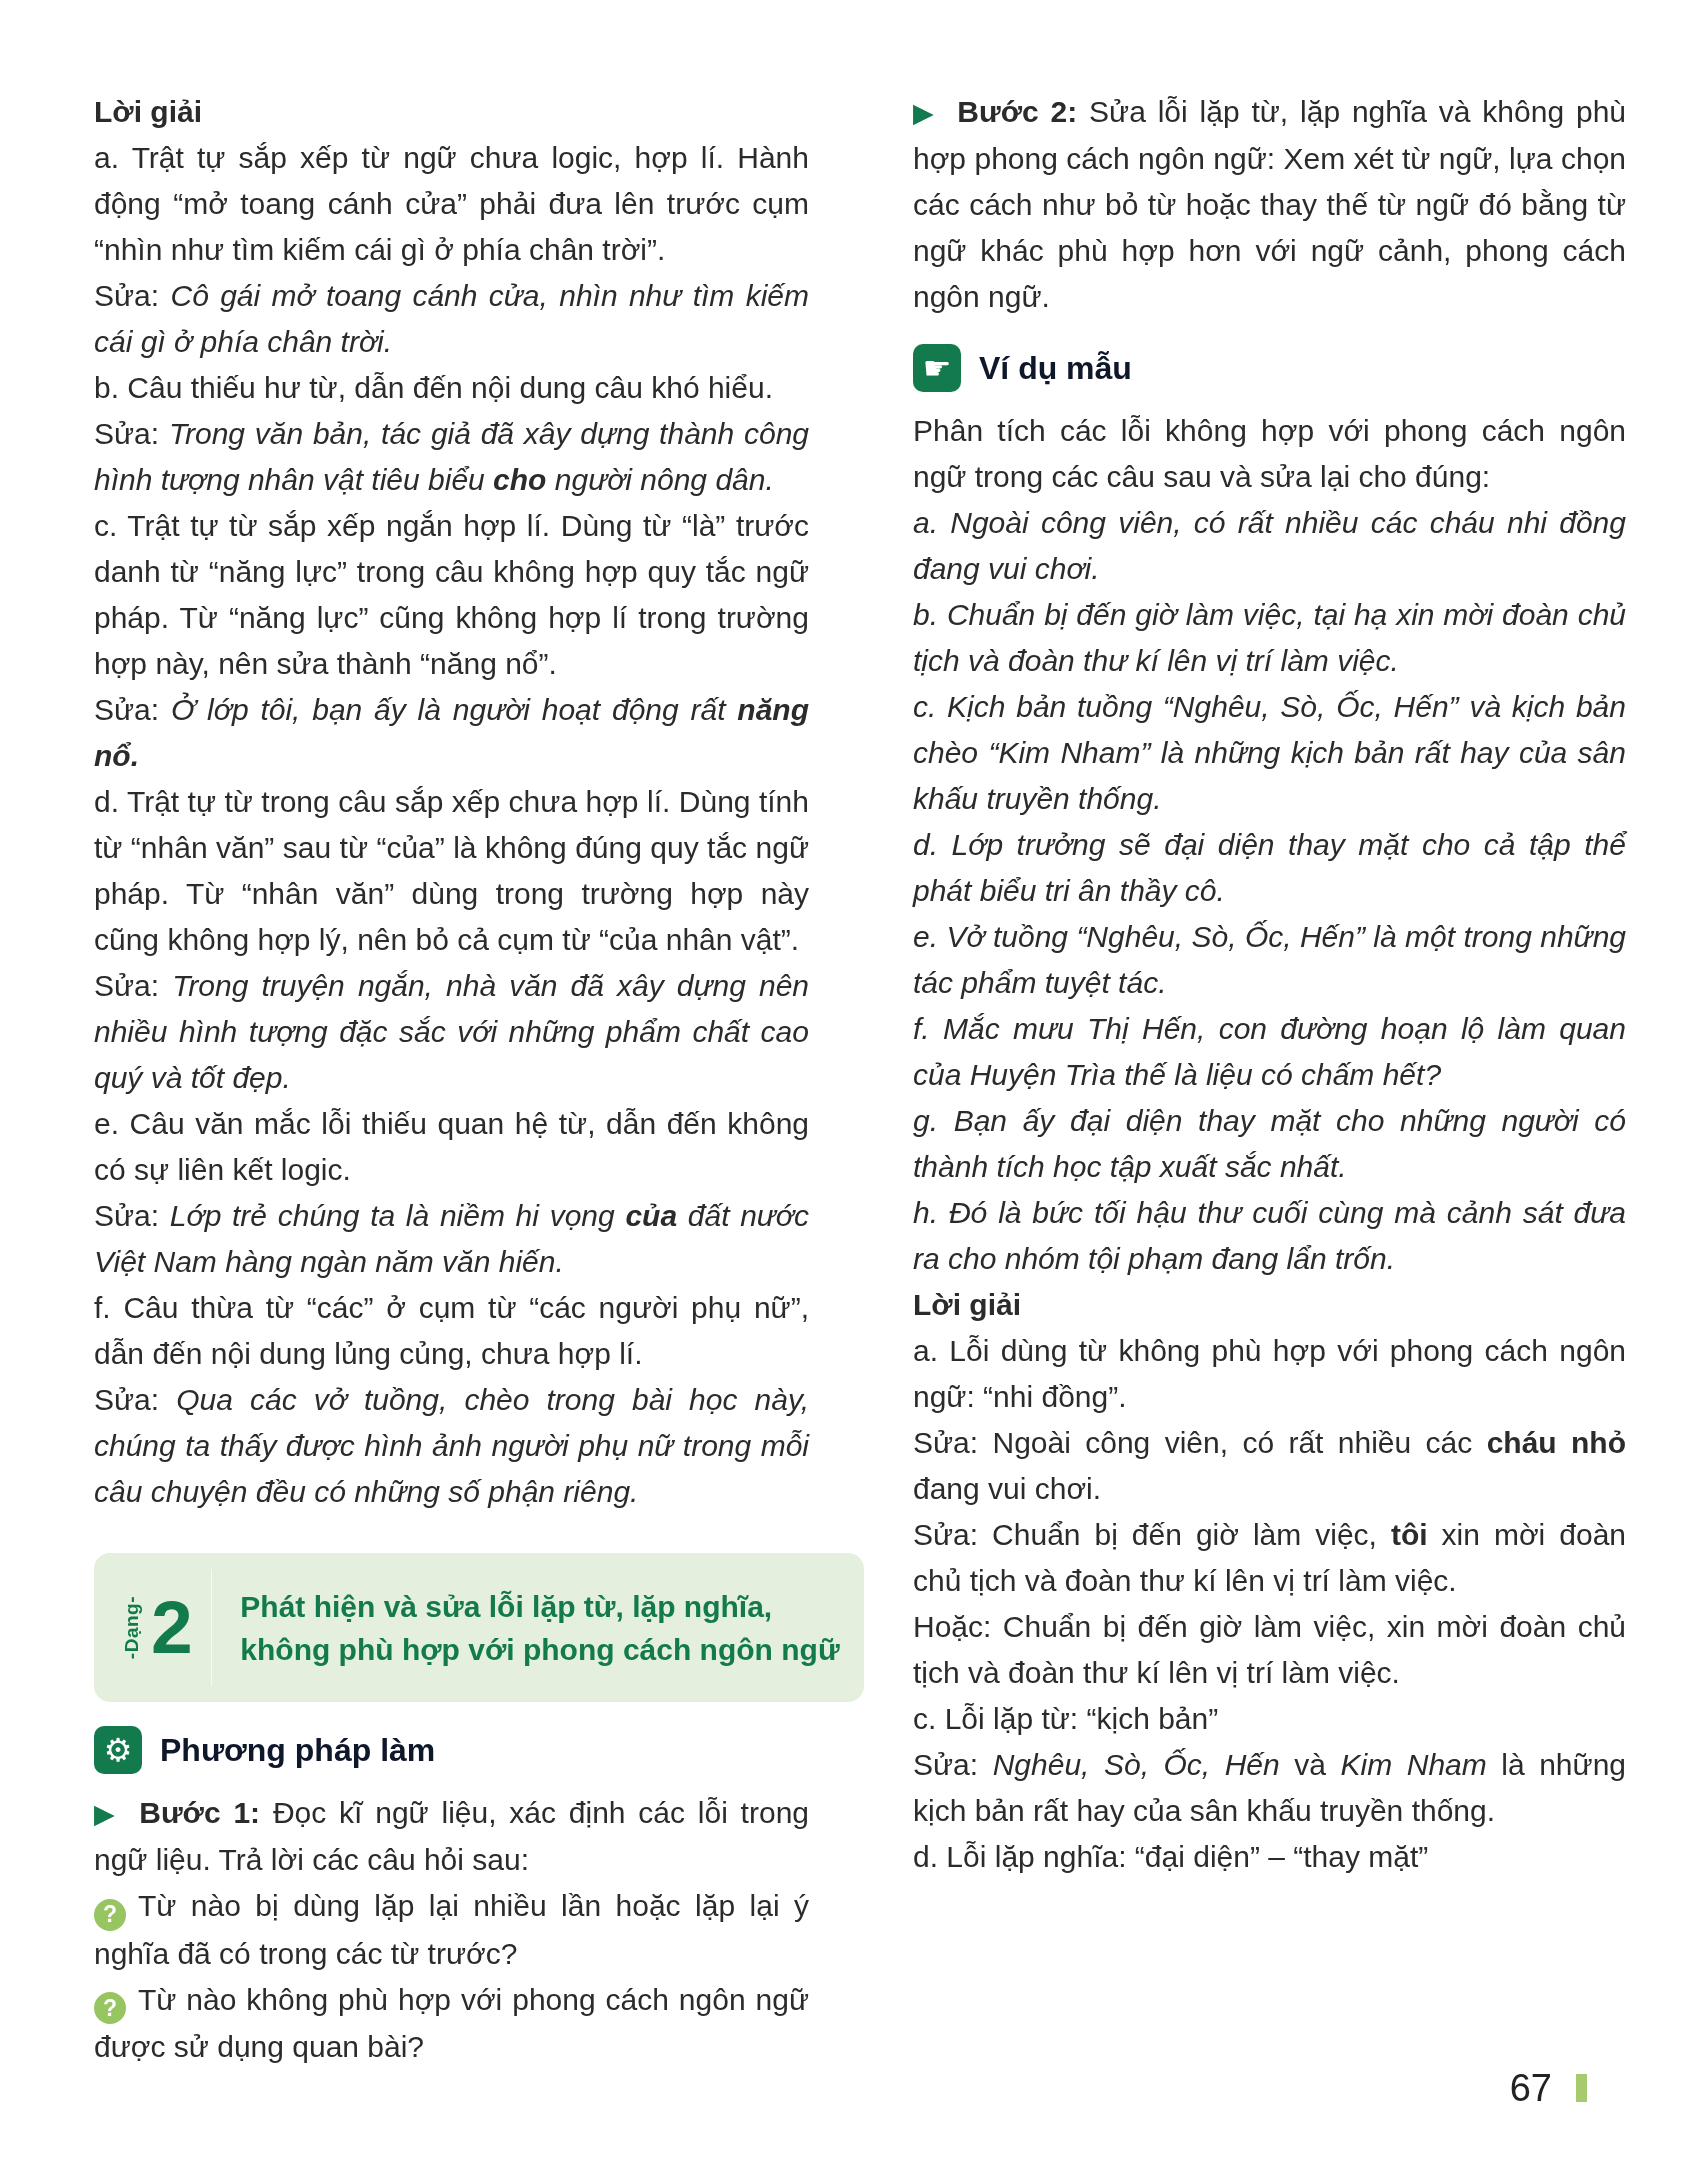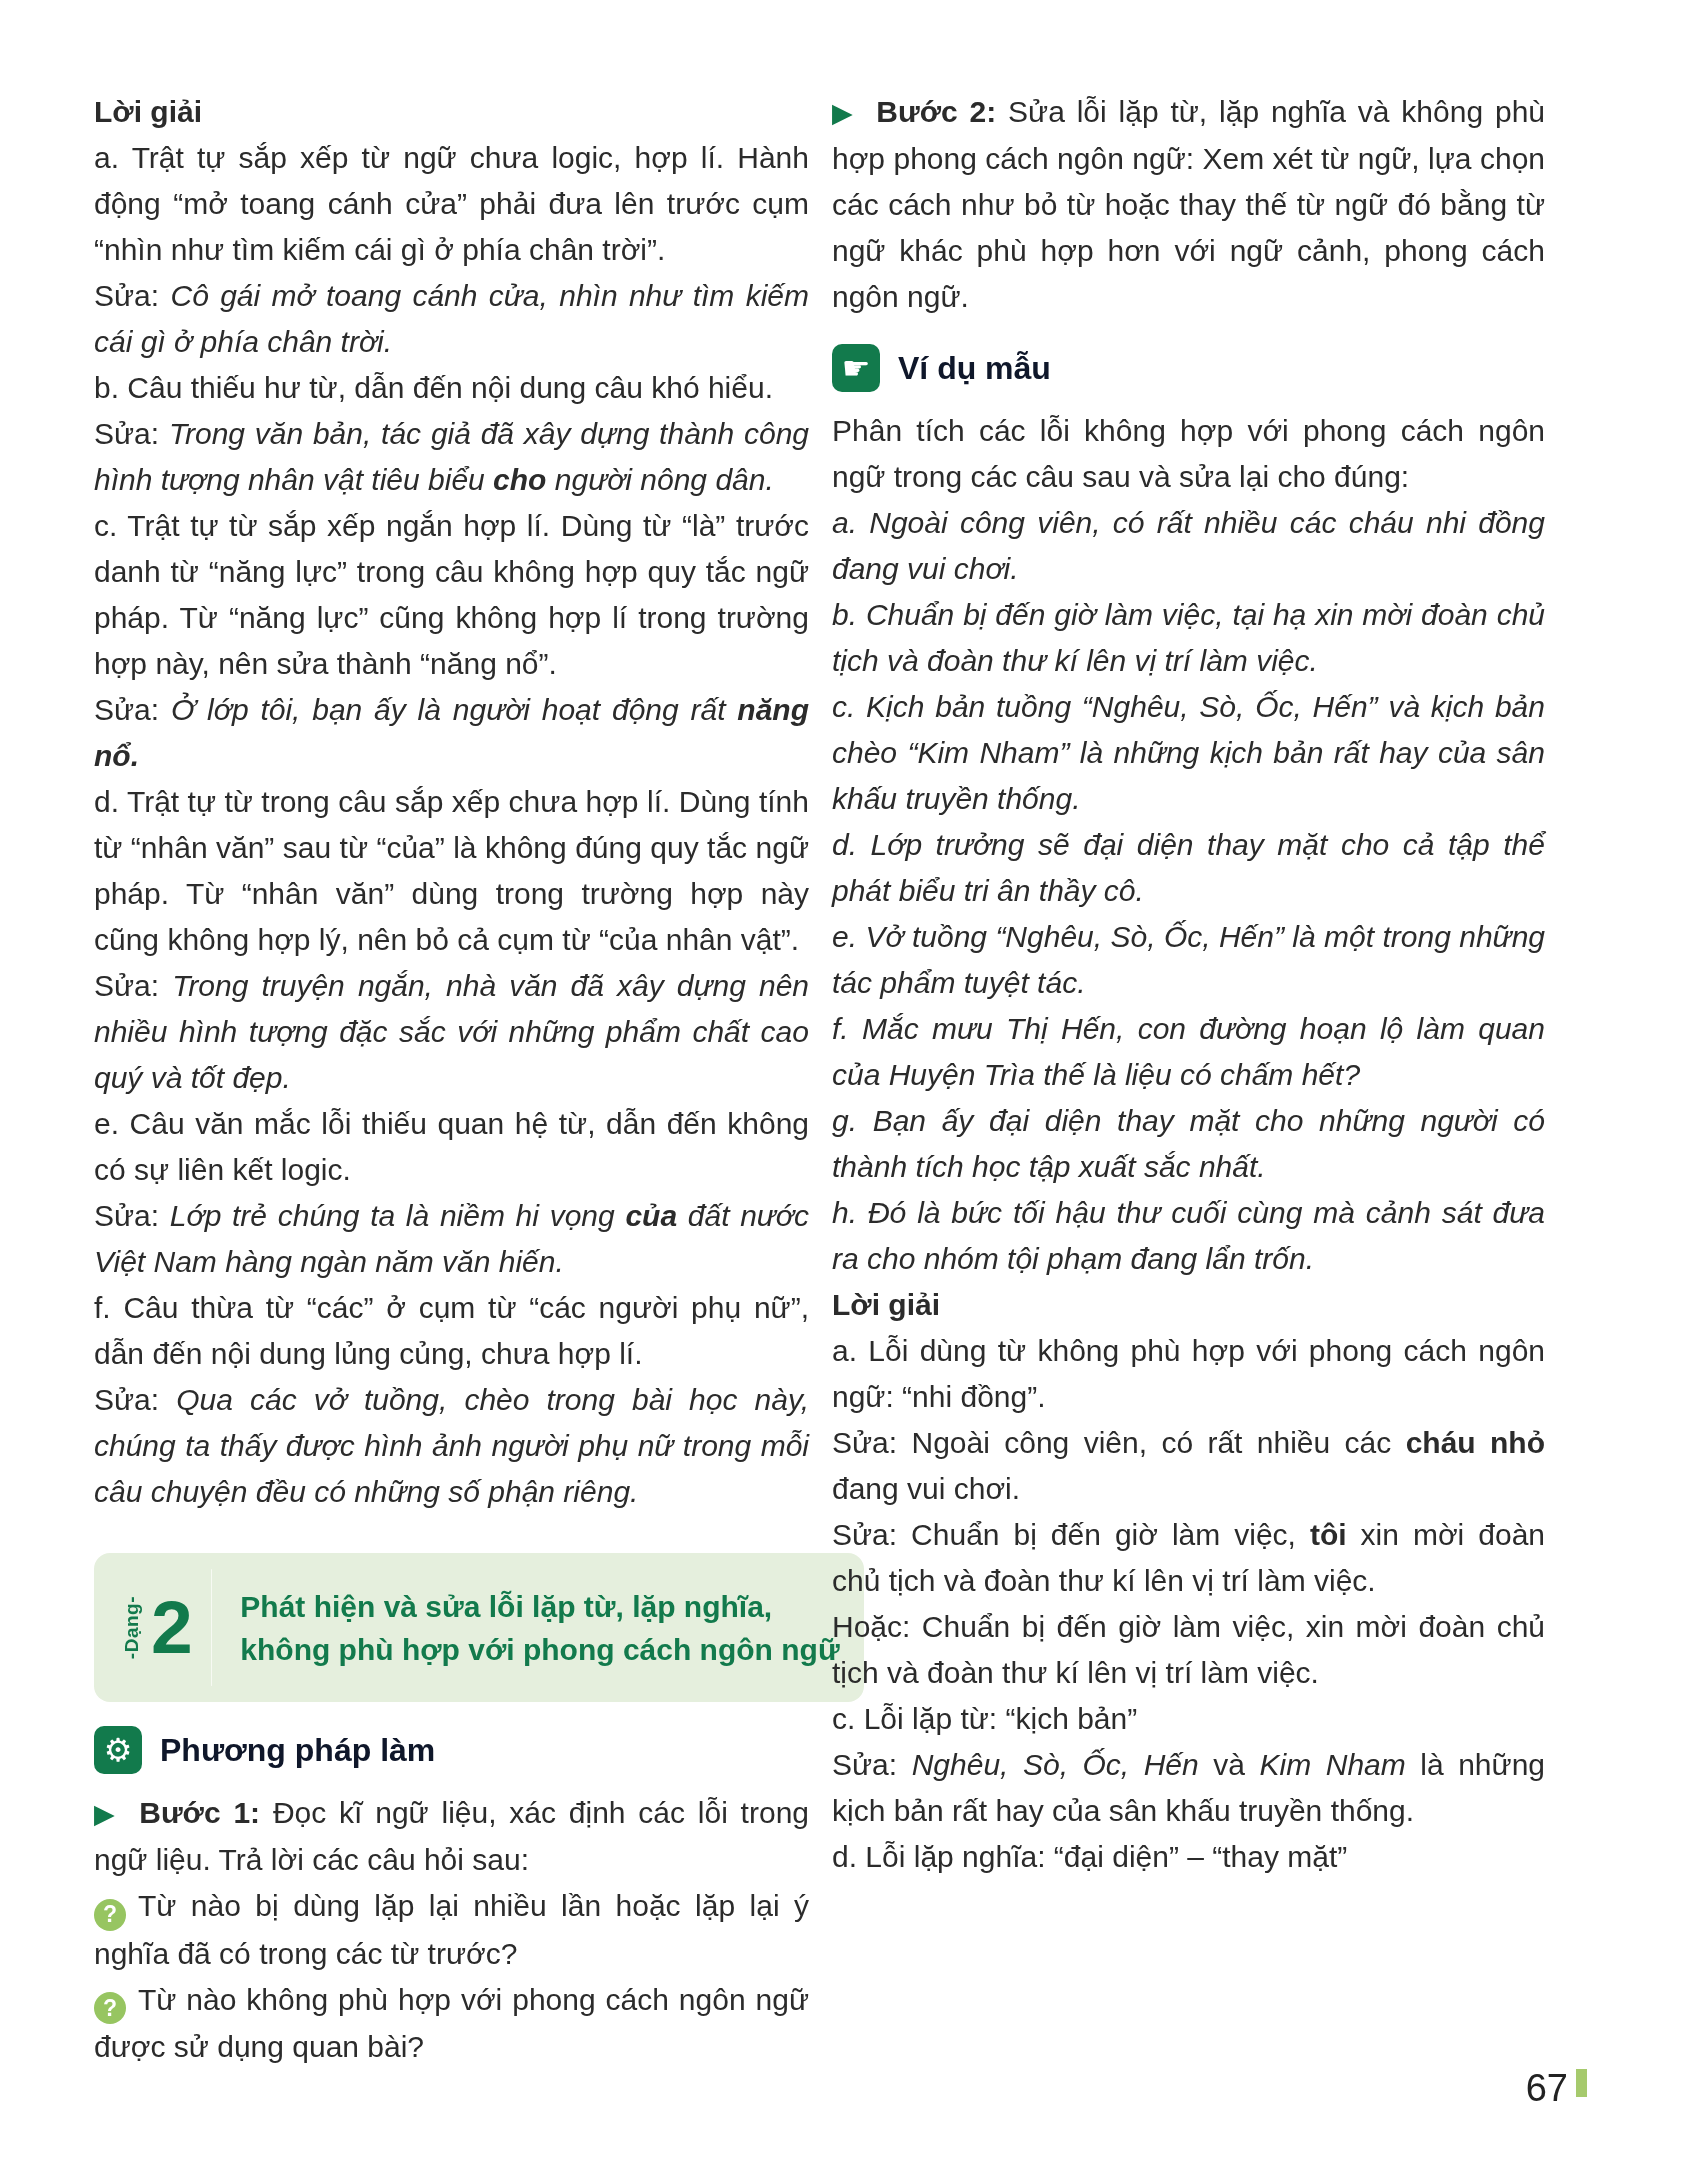--- a/index.html
+++ b/index.html
@@ -14,7 +14,7 @@
   }
   .col{position:absolute;top:89px;}
   .col-left{left:94px;width:715px;}
-  .col-right{left:832px;width:713px;}
+  .col-right{left:913px;width:713px;}
   .para{
     margin:0;
     font-size:30px;

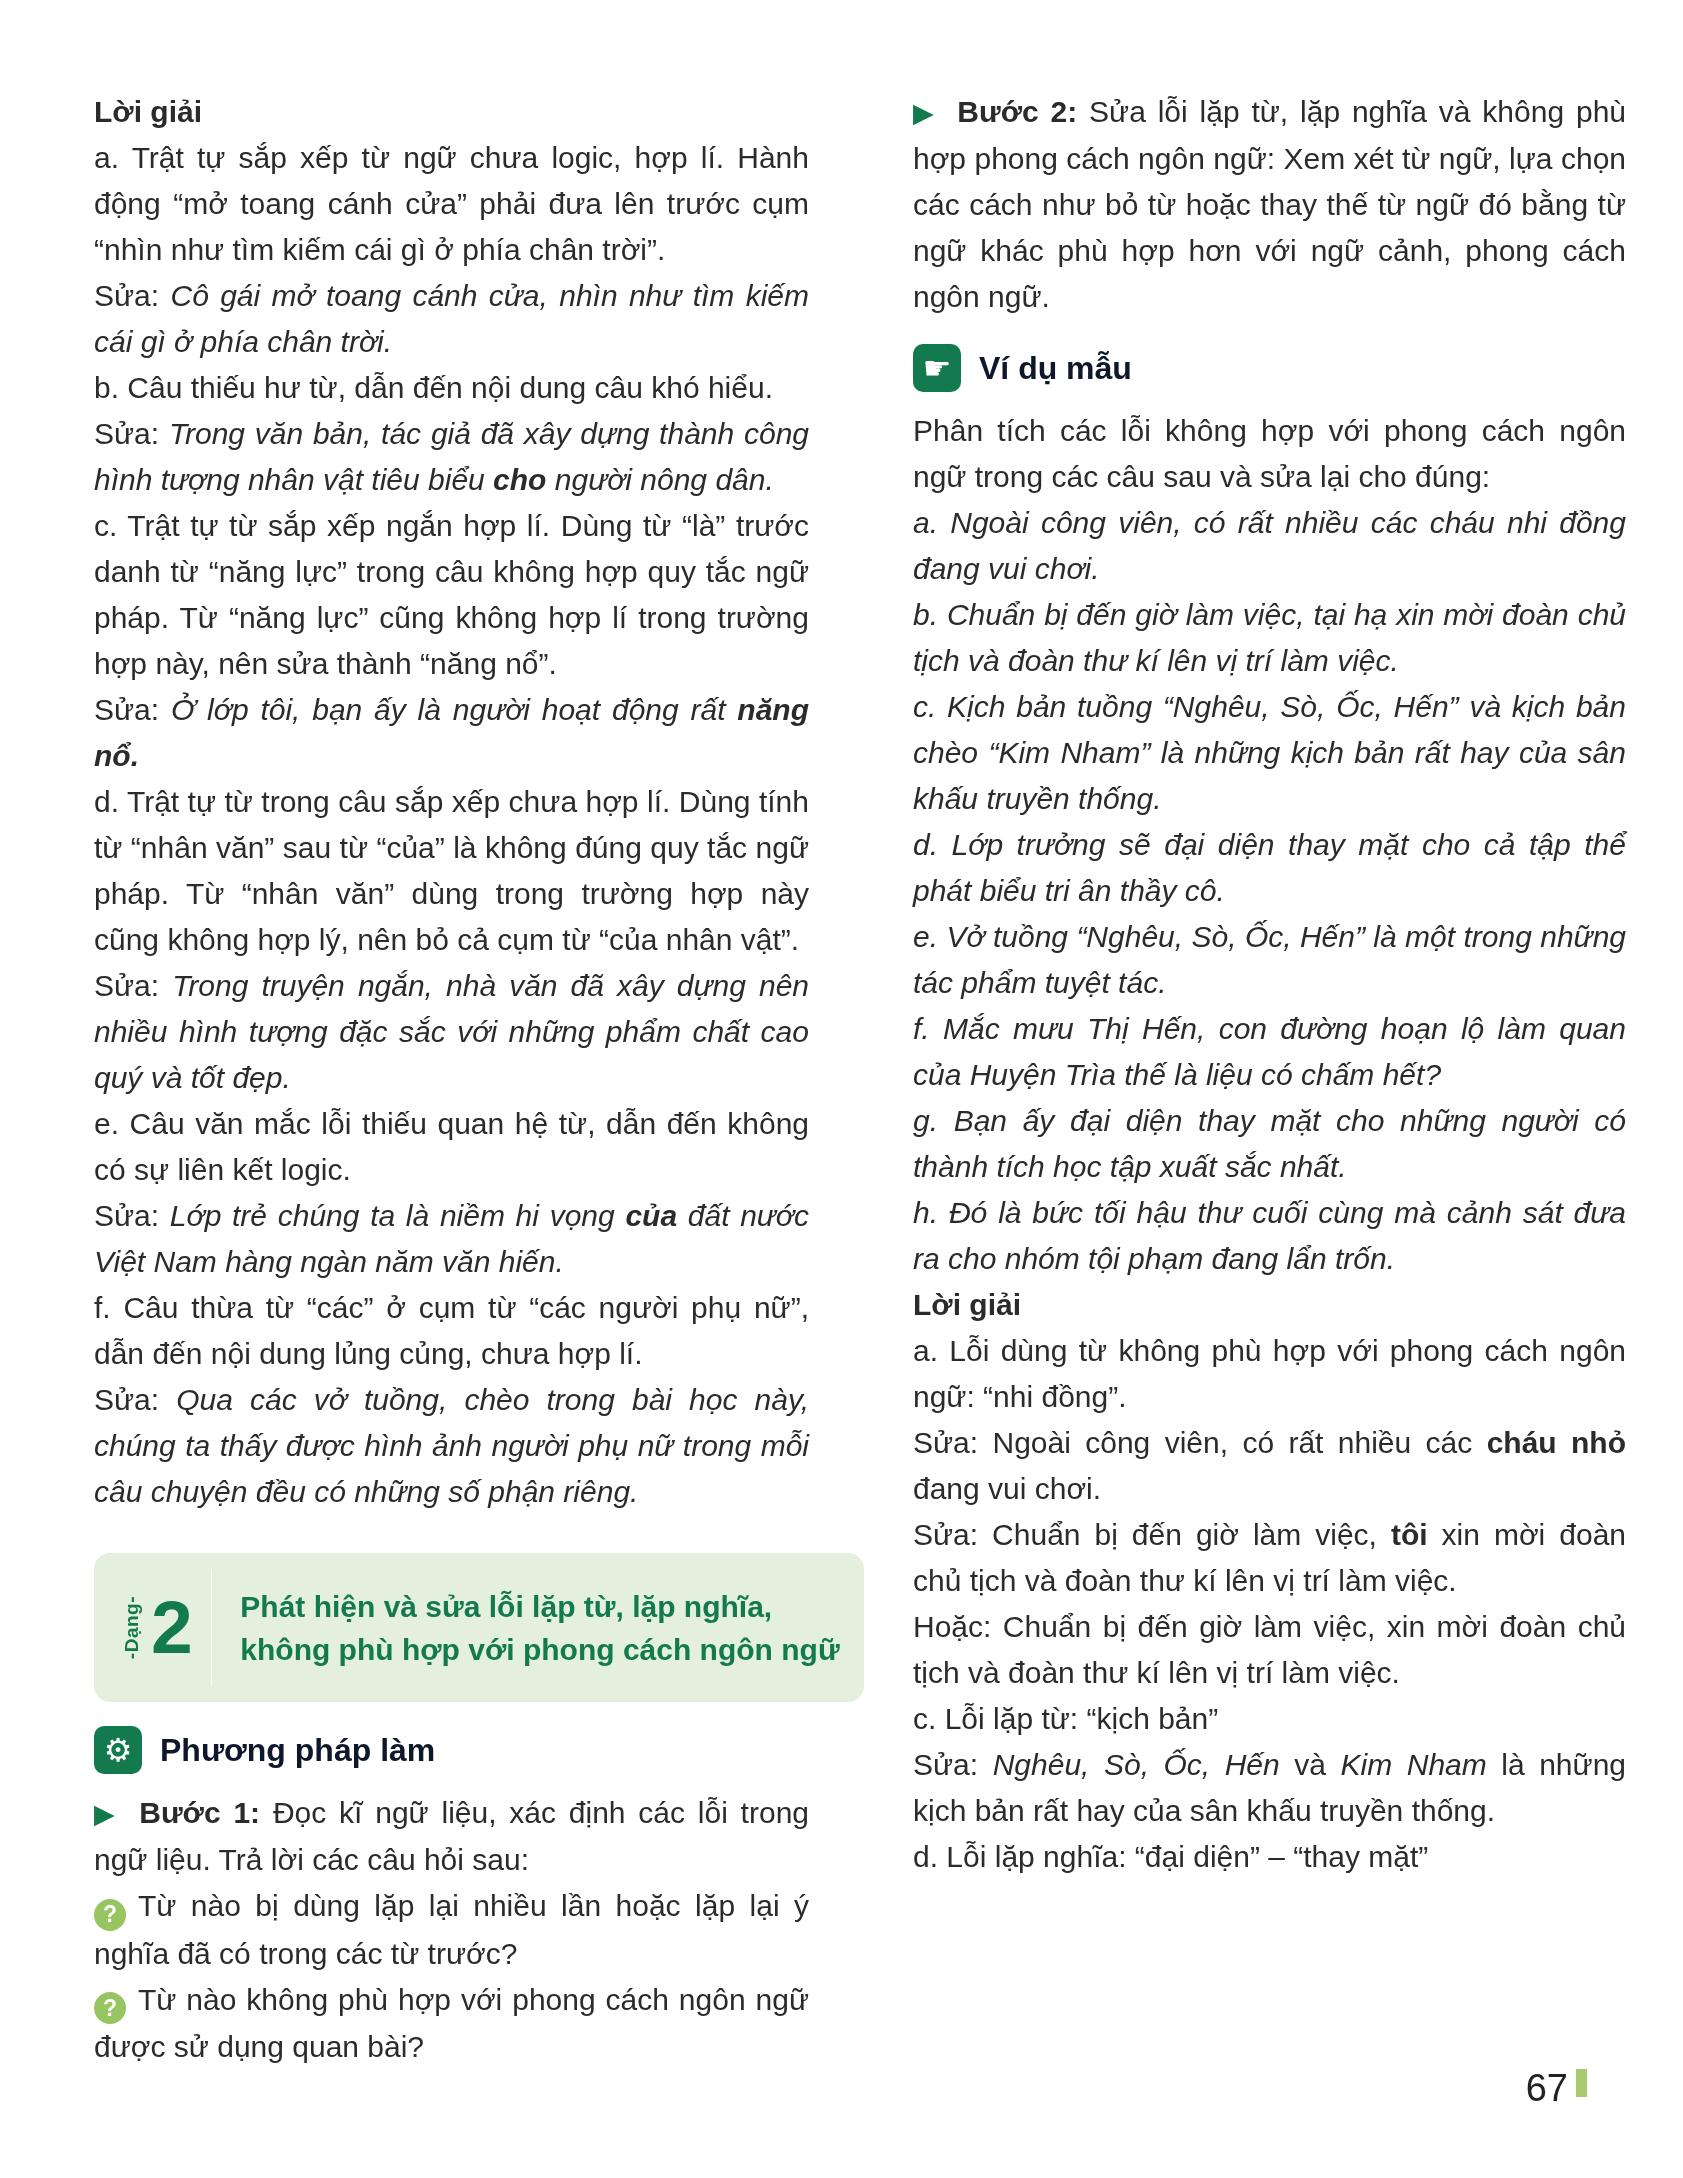--- a/index.html
+++ b/index.html
@@ -114,8 +114,8 @@
     right:96px;
     bottom:71px;
     display:flex;
-    align-items:flex-start;
-    gap:8px;
+    align-items:center;
+    gap:24px;
   }
   .pagenum .num{
     font-size:38px;

